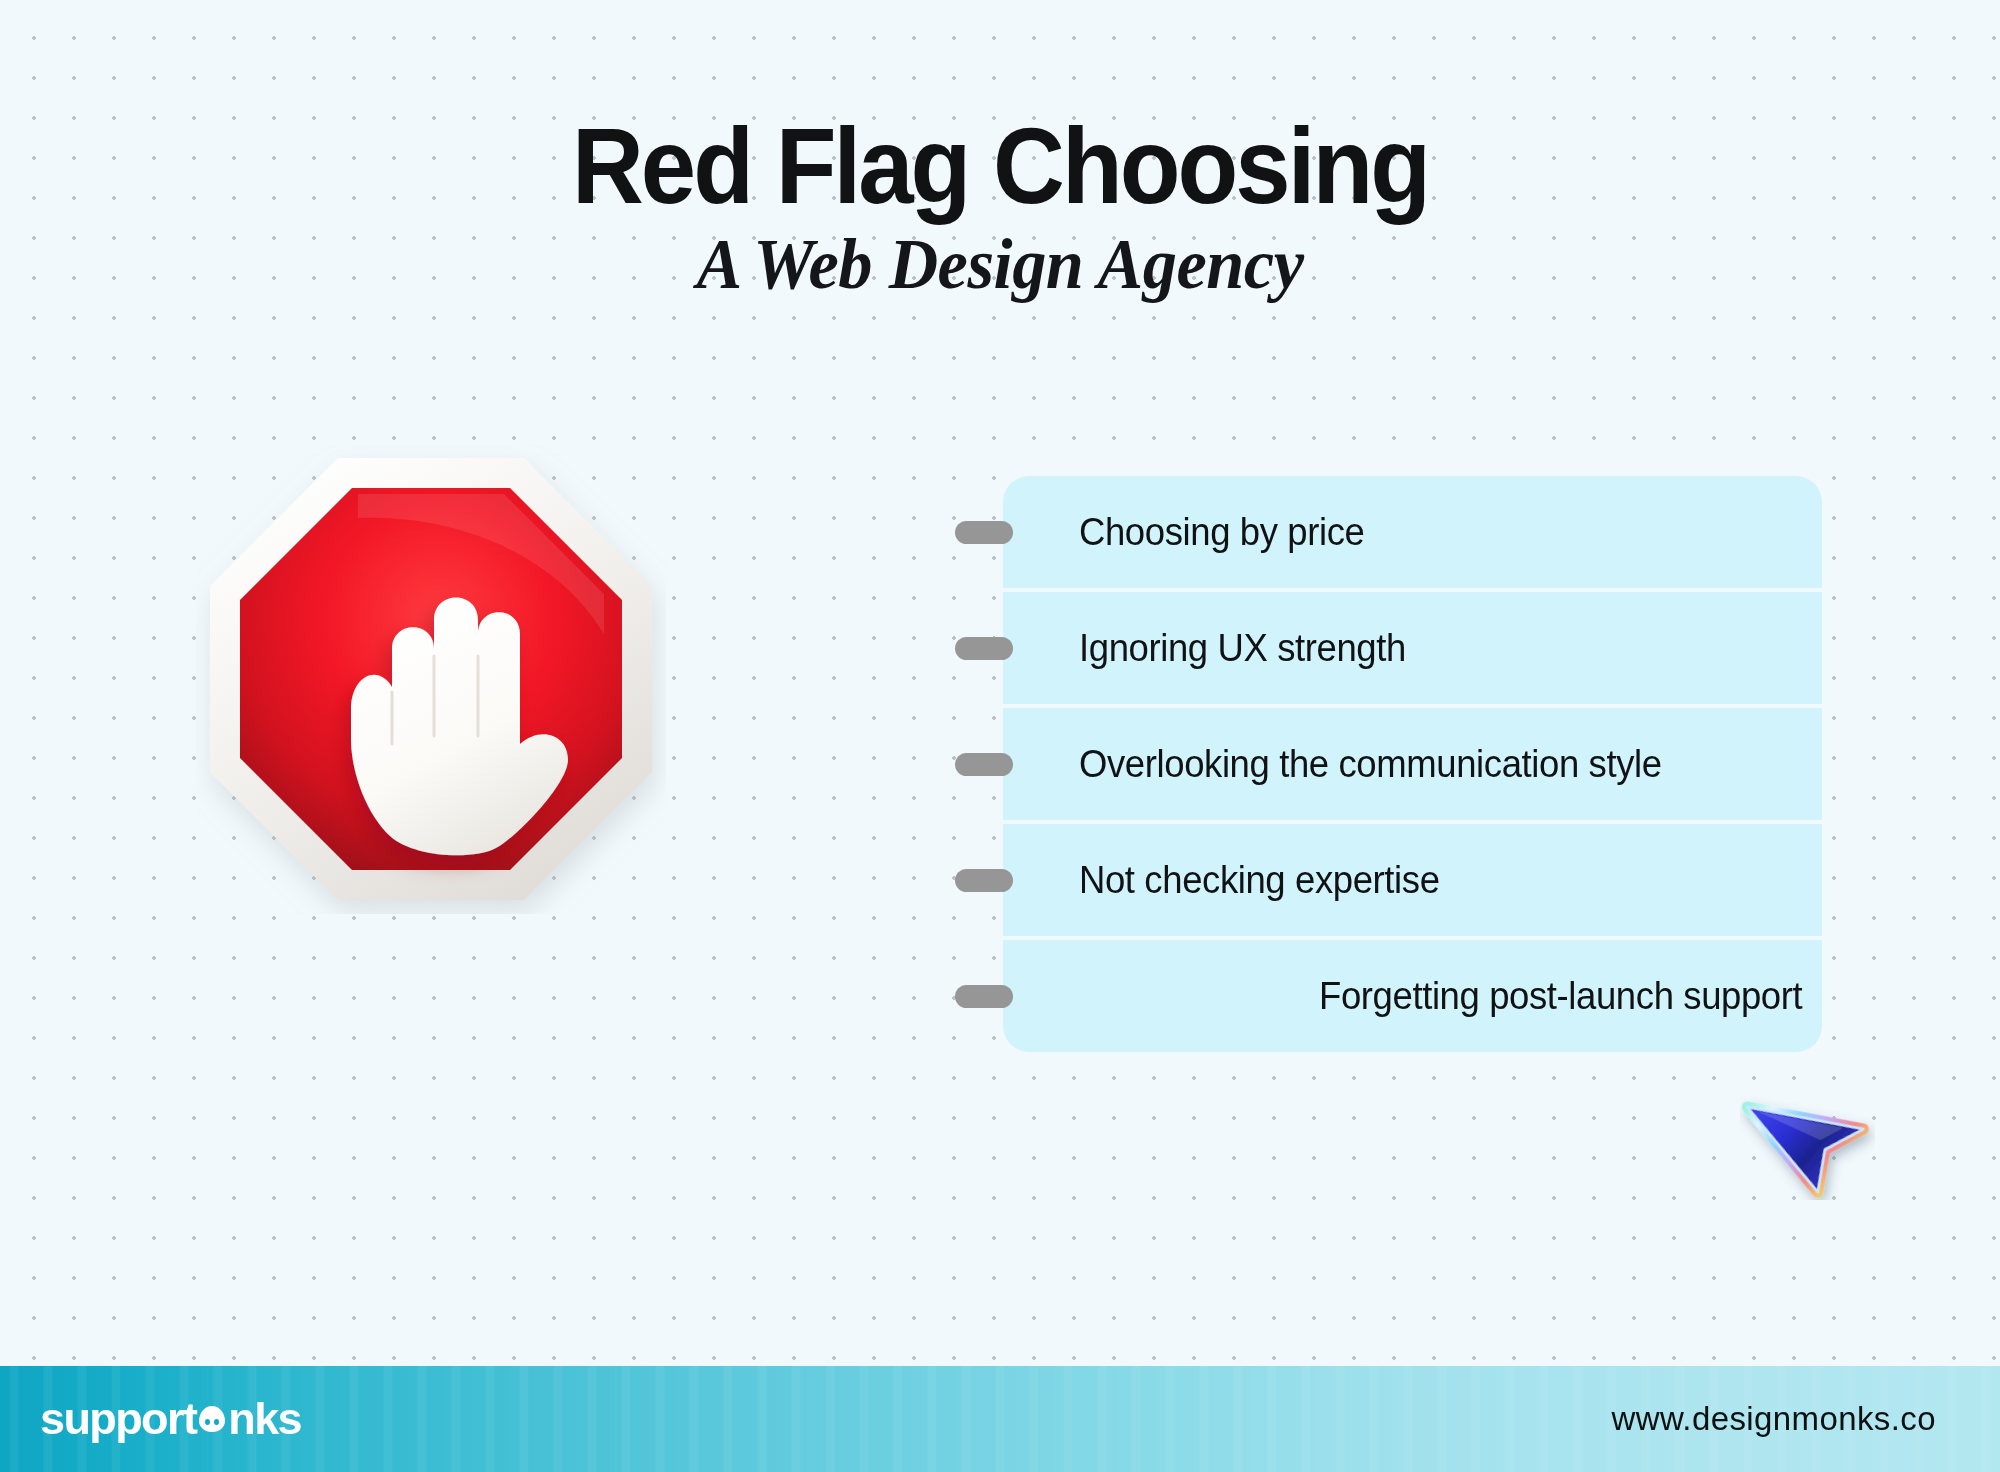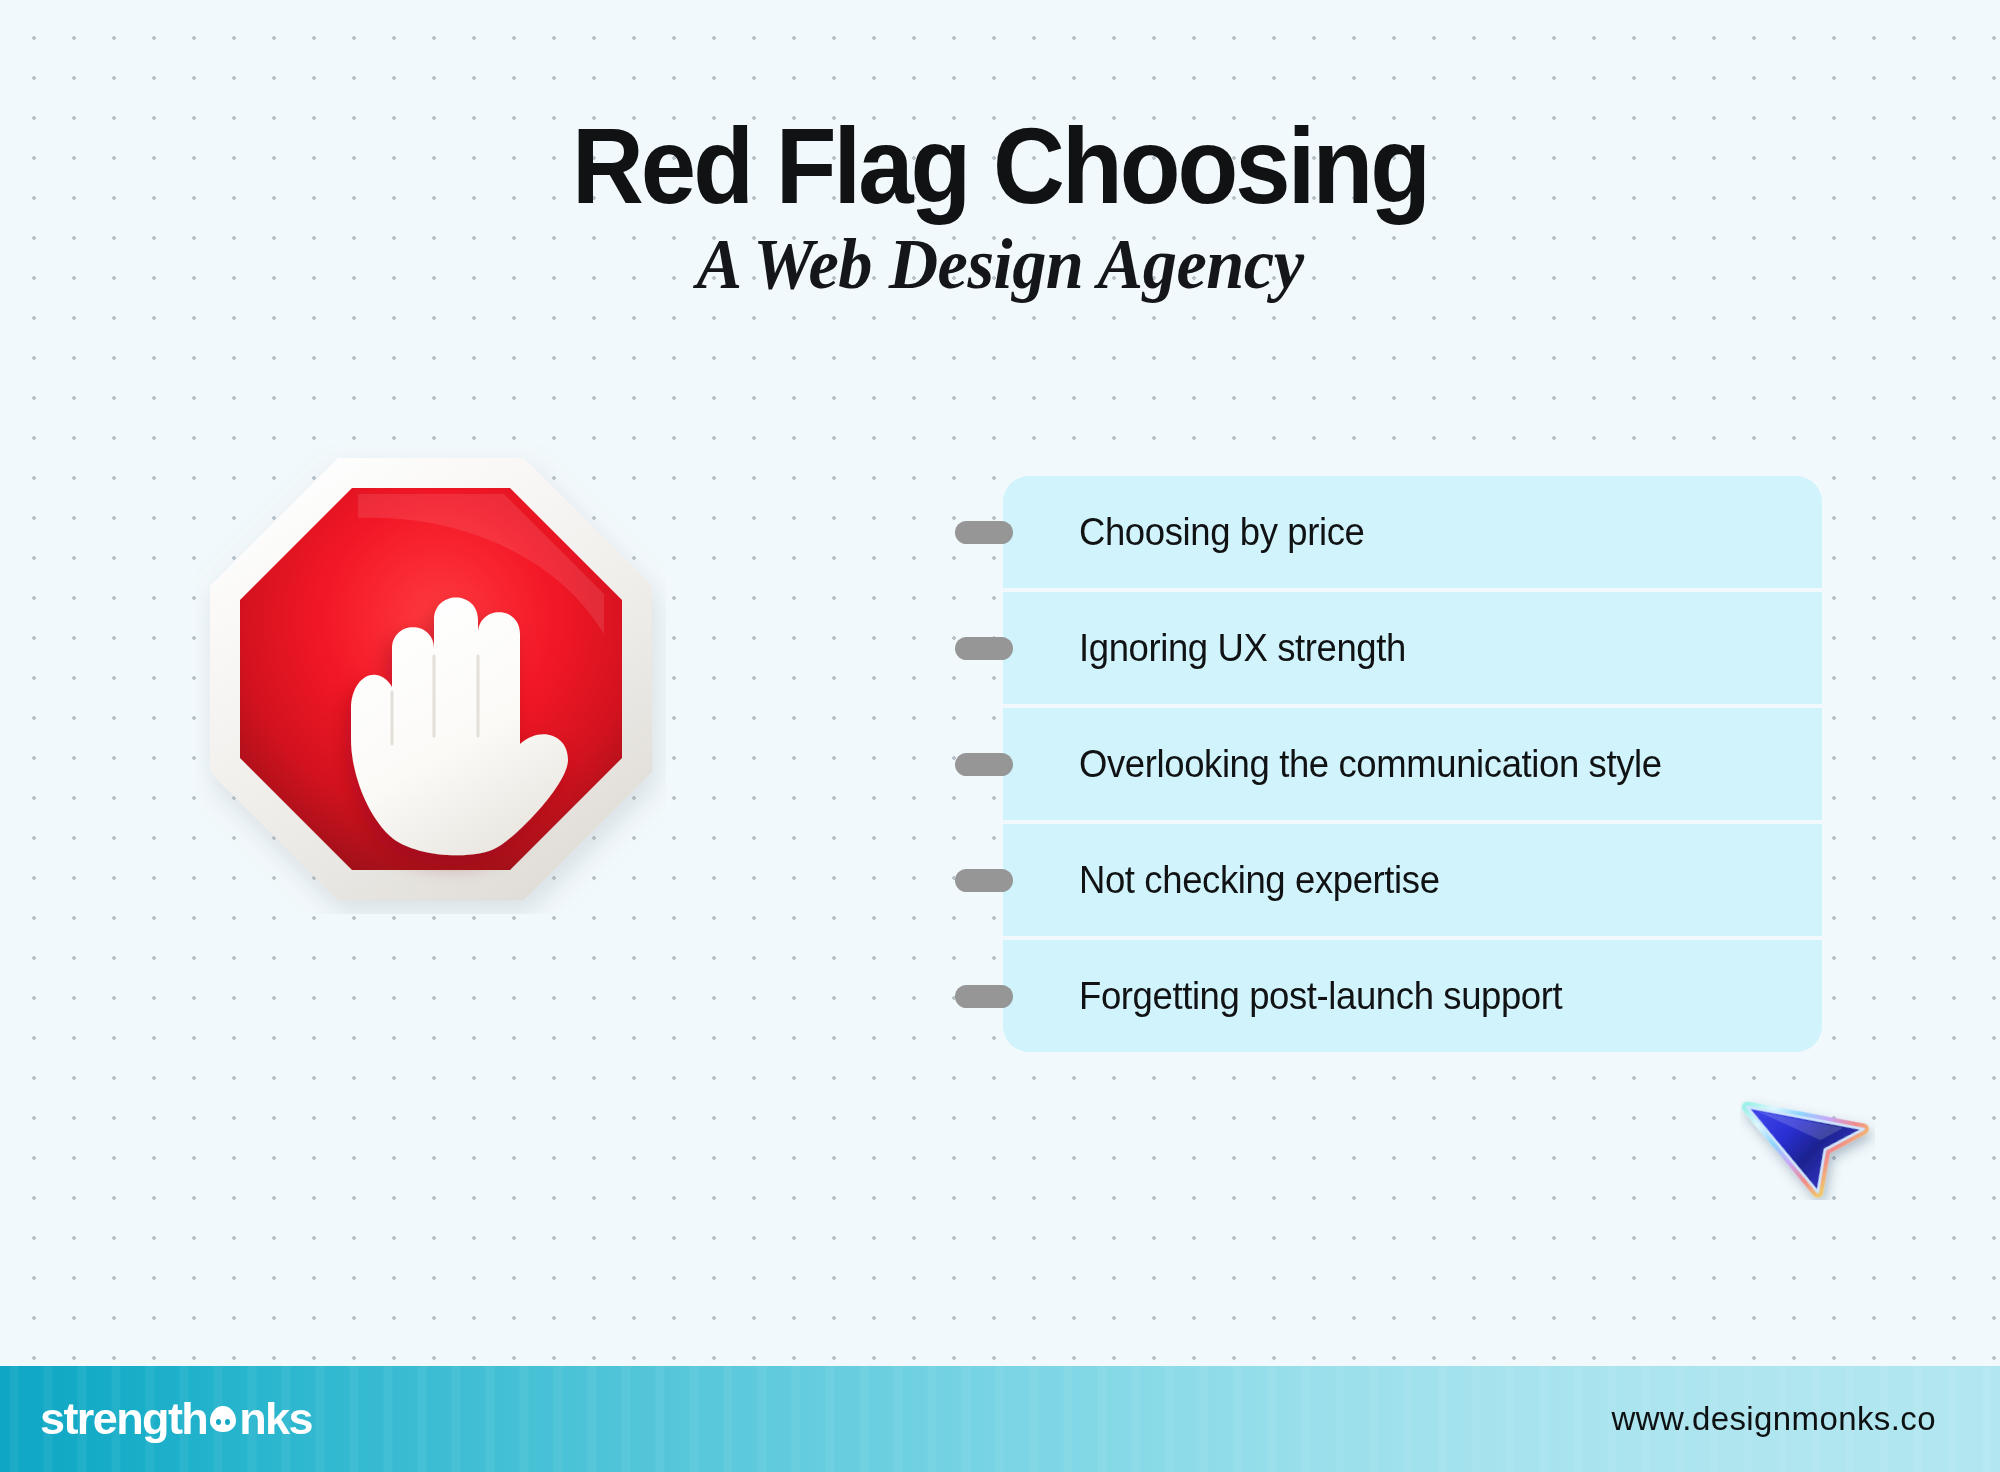--- a/index.html
+++ b/index.html
@@ -74,7 +74,7 @@
     margin-bottom:4px;
   }
   .row:first-child { border-top-left-radius:26px; border-top-right-radius:26px; }
-  .row:last-child  { border-bottom-left-radius:26px; border-bottom-right-radius:26px; margin-bottom:16px; }
+  .row:last-child  { border-bottom-left-radius:26px; border-bottom-right-radius:26px; margin-bottom:16px;justify-content:flex-end; }
 
   .bullet {
     position:absolute;

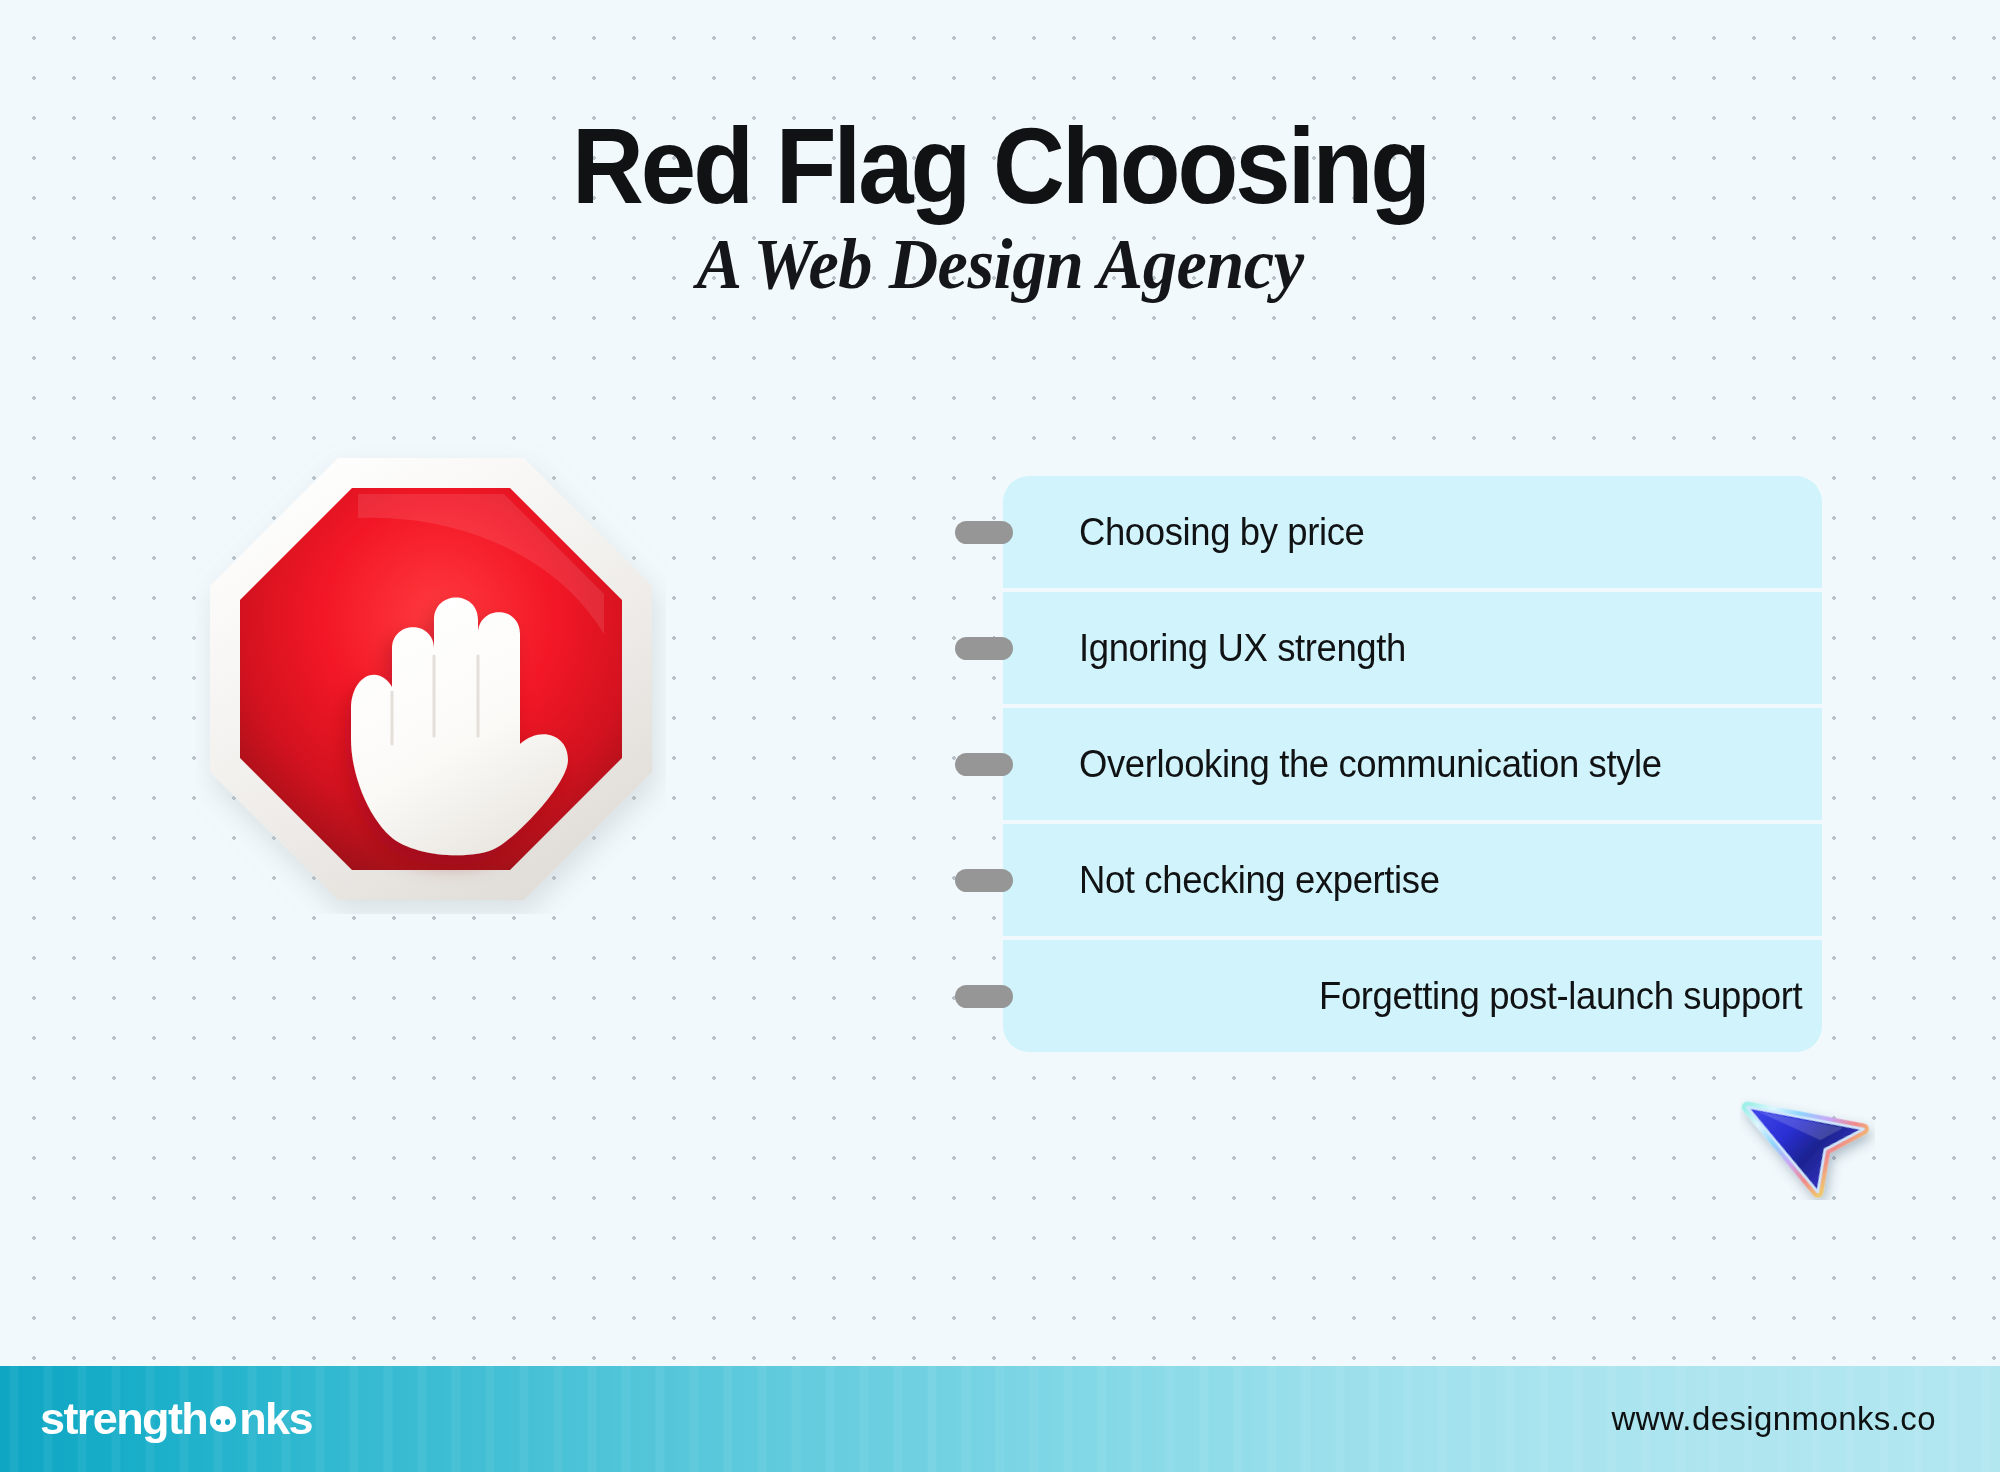--- a/index.html
+++ b/index.html
@@ -309,7 +309,7 @@
 
   <div id="footer">
     <div id="brand-logo">
-      <span>strength</span>
+      <span>support</span>
       <span class="logo-mark">
         <span class="head"></span>
         <span class="eye l"></span>

